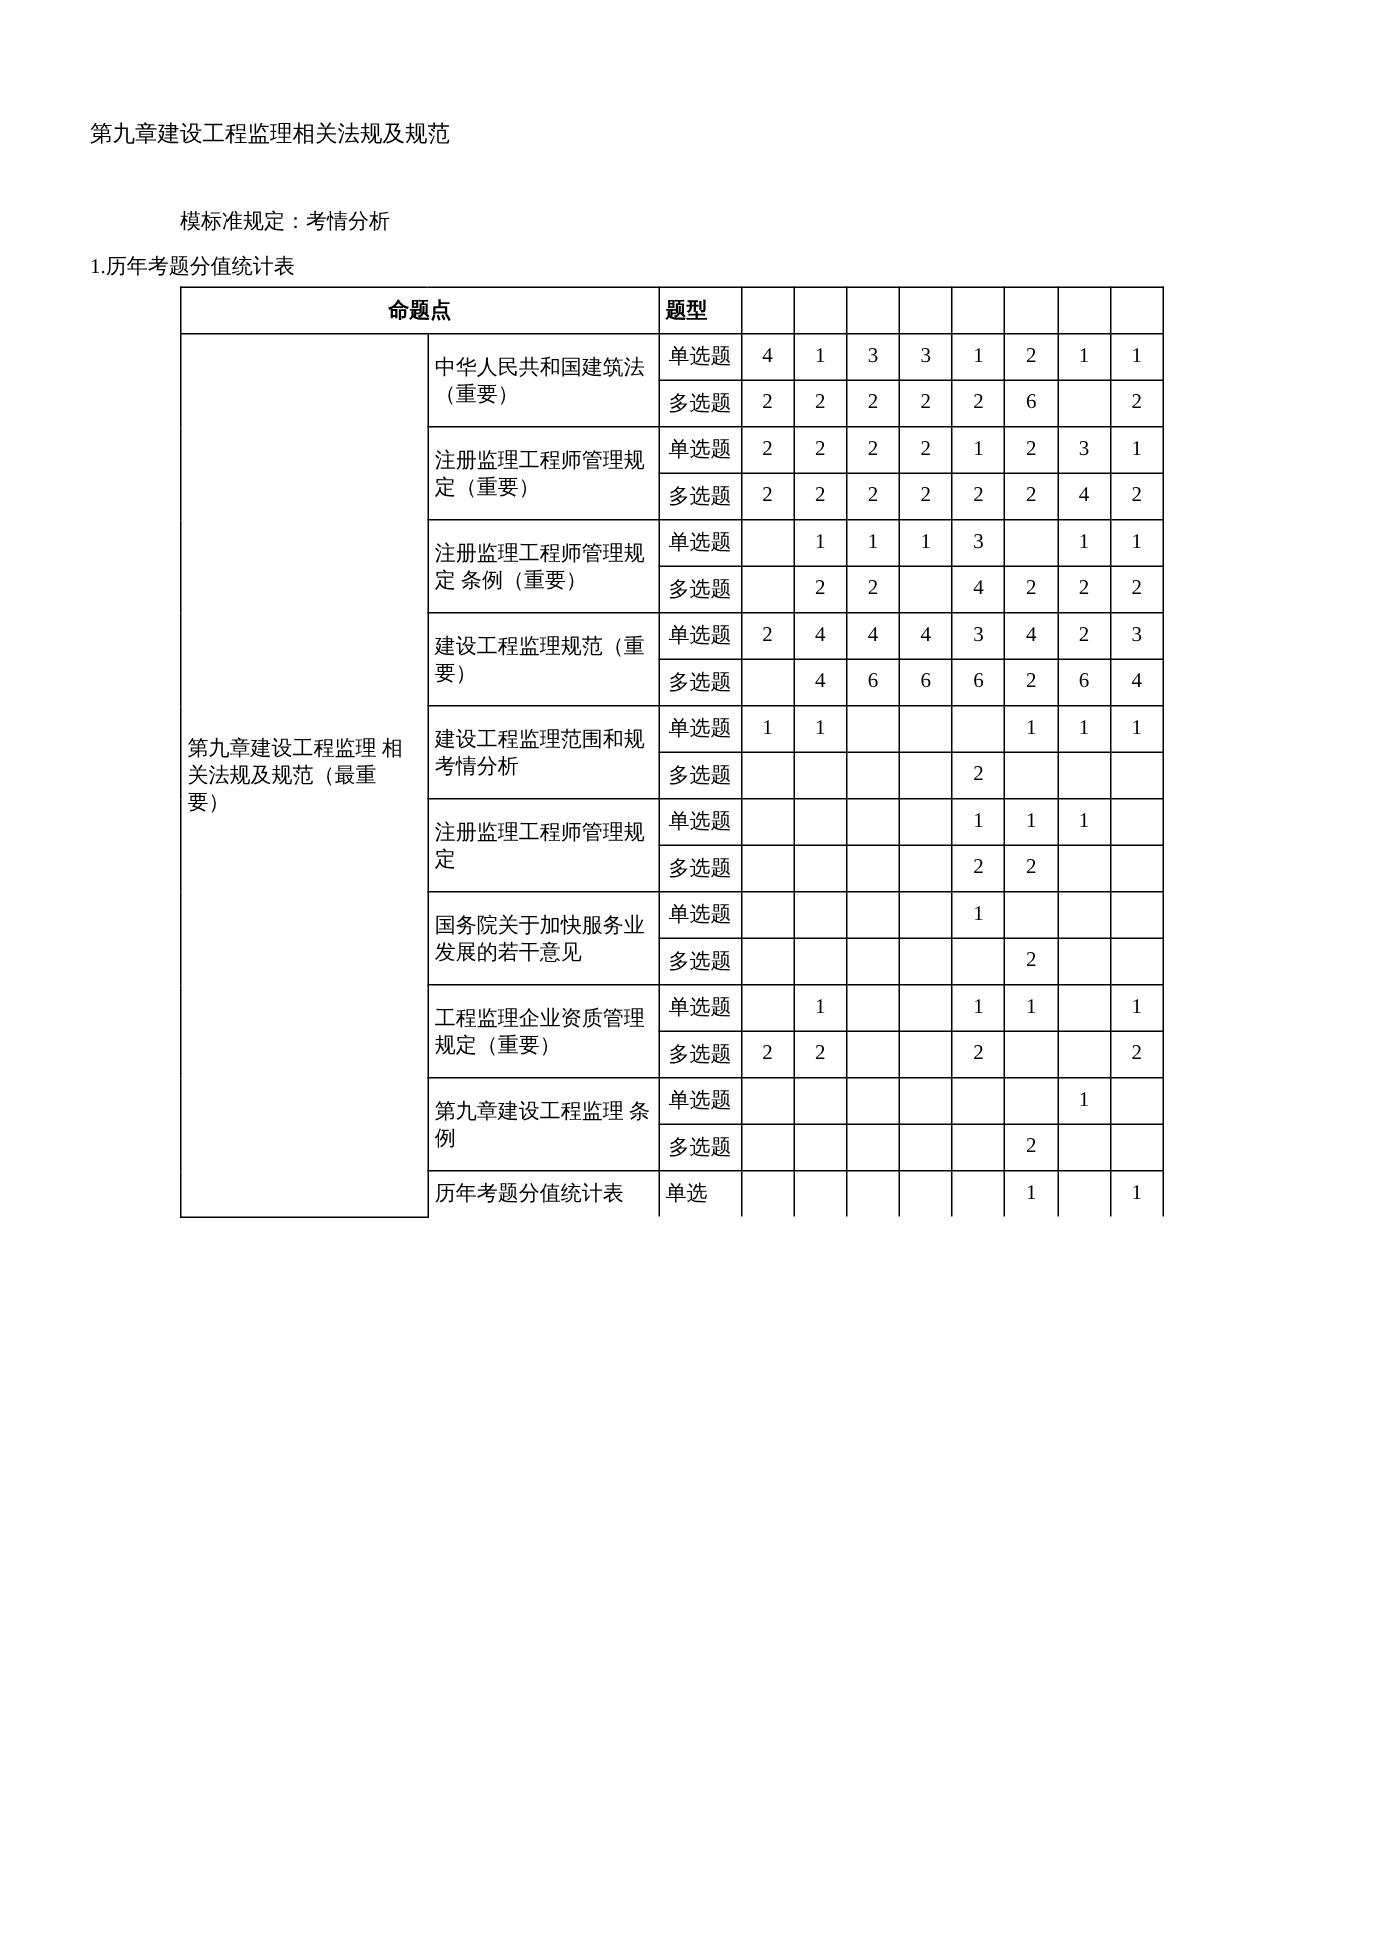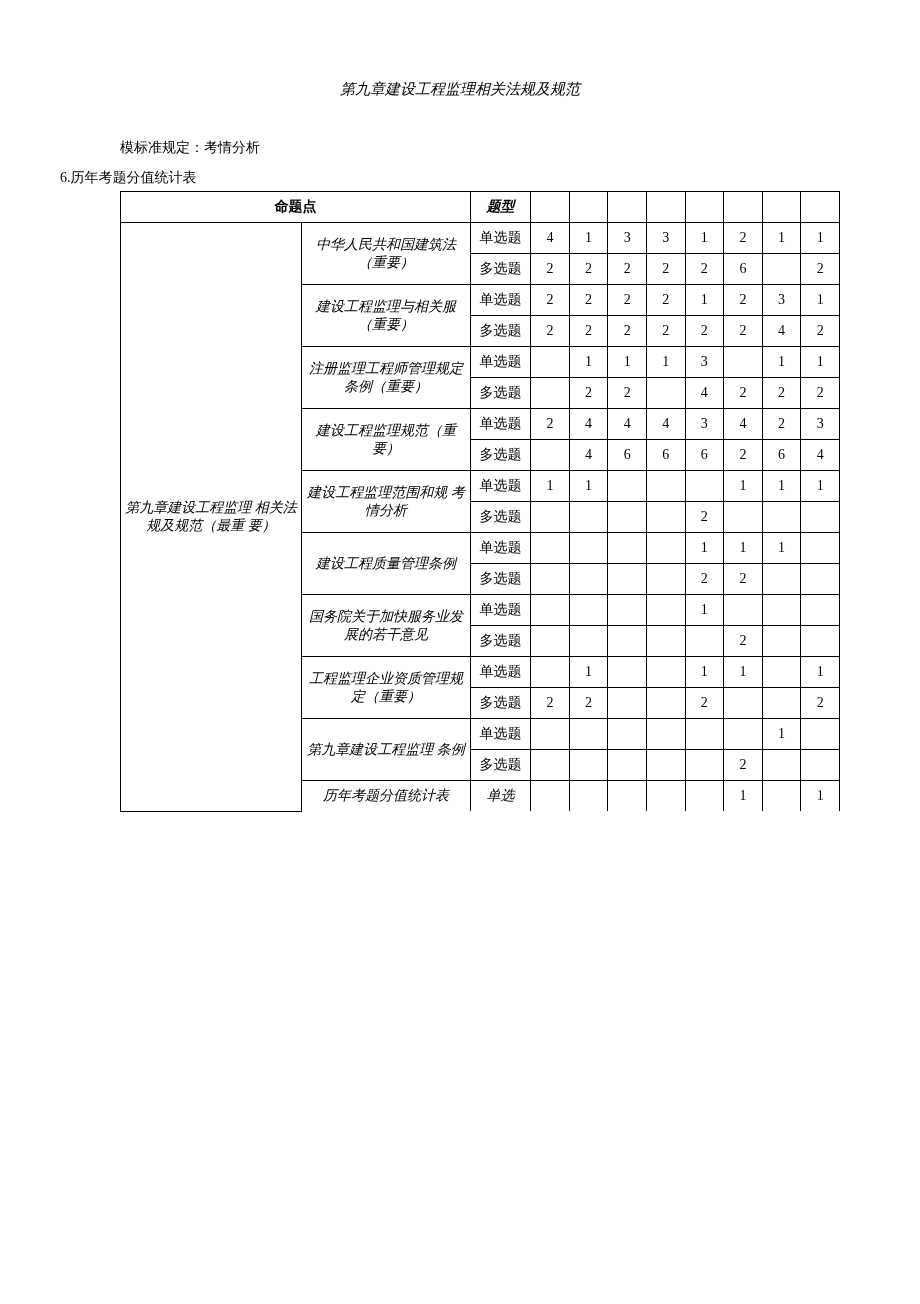--- a/index.html
+++ b/index.html
@@ -13,10 +13,8 @@
     box-sizing: border-box;
   }
   .title {
-    text-align: center;
     font-size: 15px;
     margin-bottom: 40px;
-    font-style: italic;
   }
   .section-h {
     margin-left: 60px;

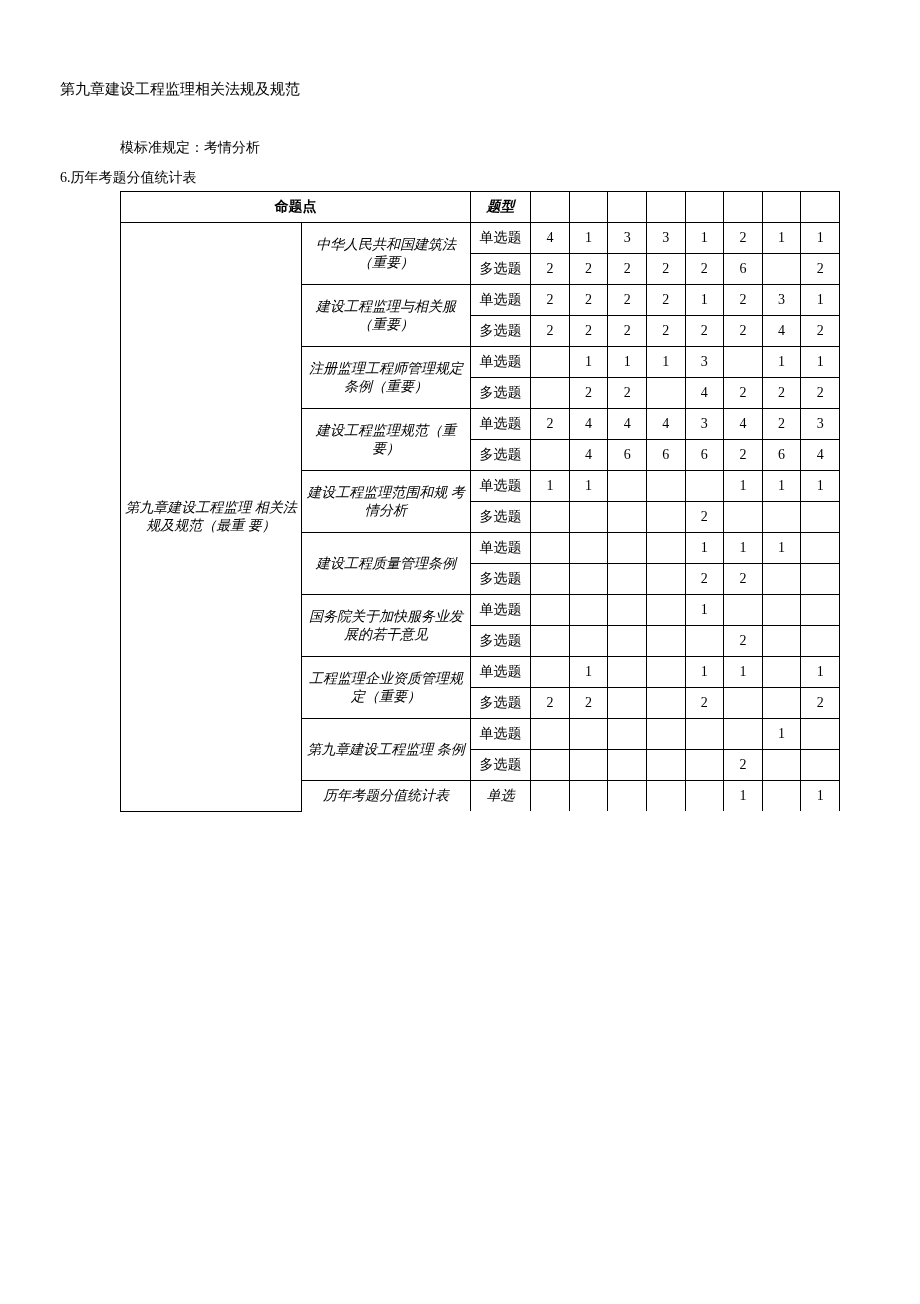--- a/index.html
+++ b/index.html
@@ -48,7 +48,7 @@
 
 <div class="title">第九章建设工程监理相关法规及规范</div>
 <div class="section-h">模标准规定：考情分析</div>
-<div class="subh">6.历年考题分值统计表</div>
+<div class="subh">1.历年考题分值统计表</div>
 
 <table>
   <colgroup>

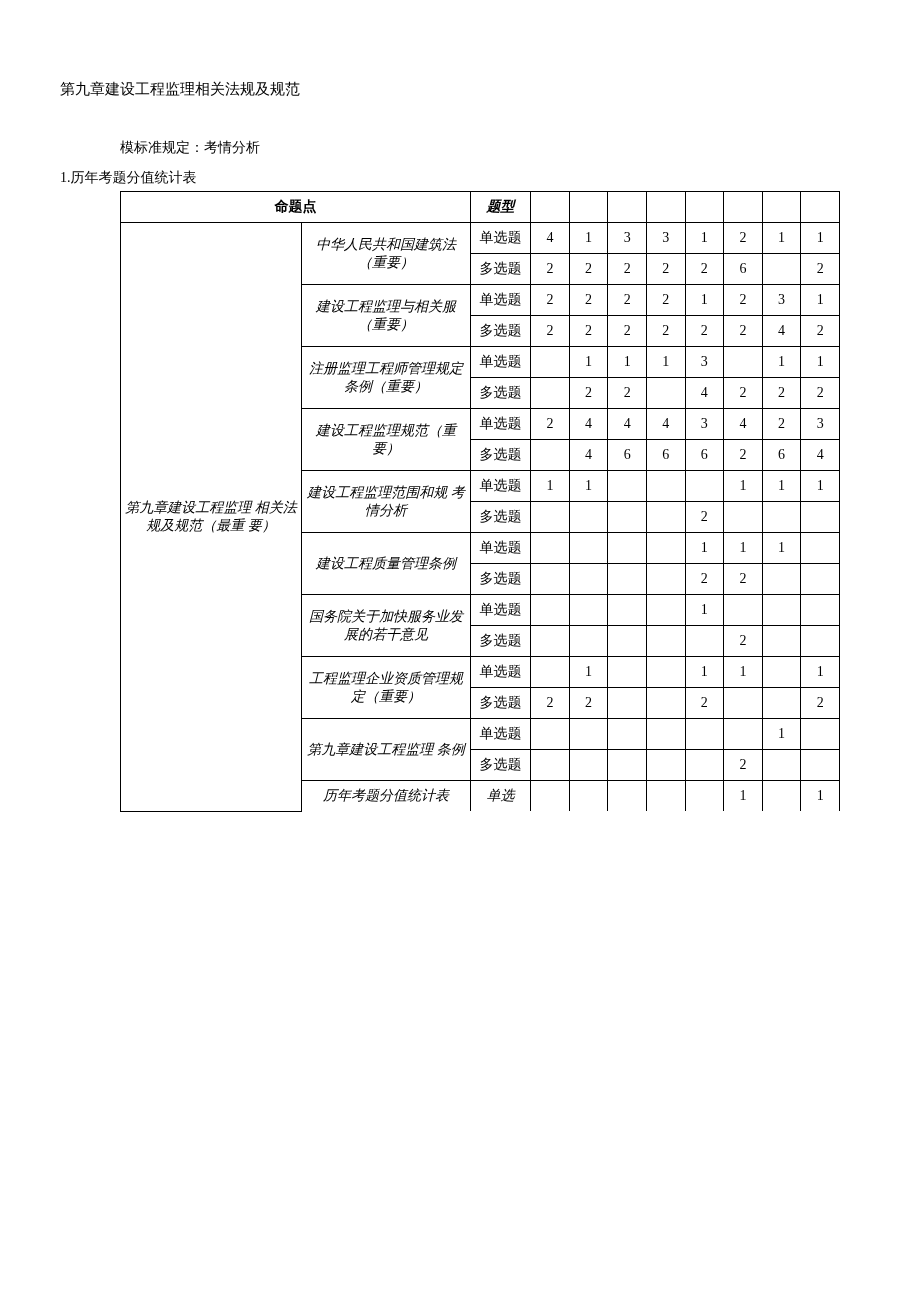--- a/index.html
+++ b/index.html
@@ -26,7 +26,7 @@
   table {
     border-collapse: collapse;
     margin-left: 60px;
-    width: 720px;
+    width: 656px;
     table-layout: fixed;
   }
   th, td {

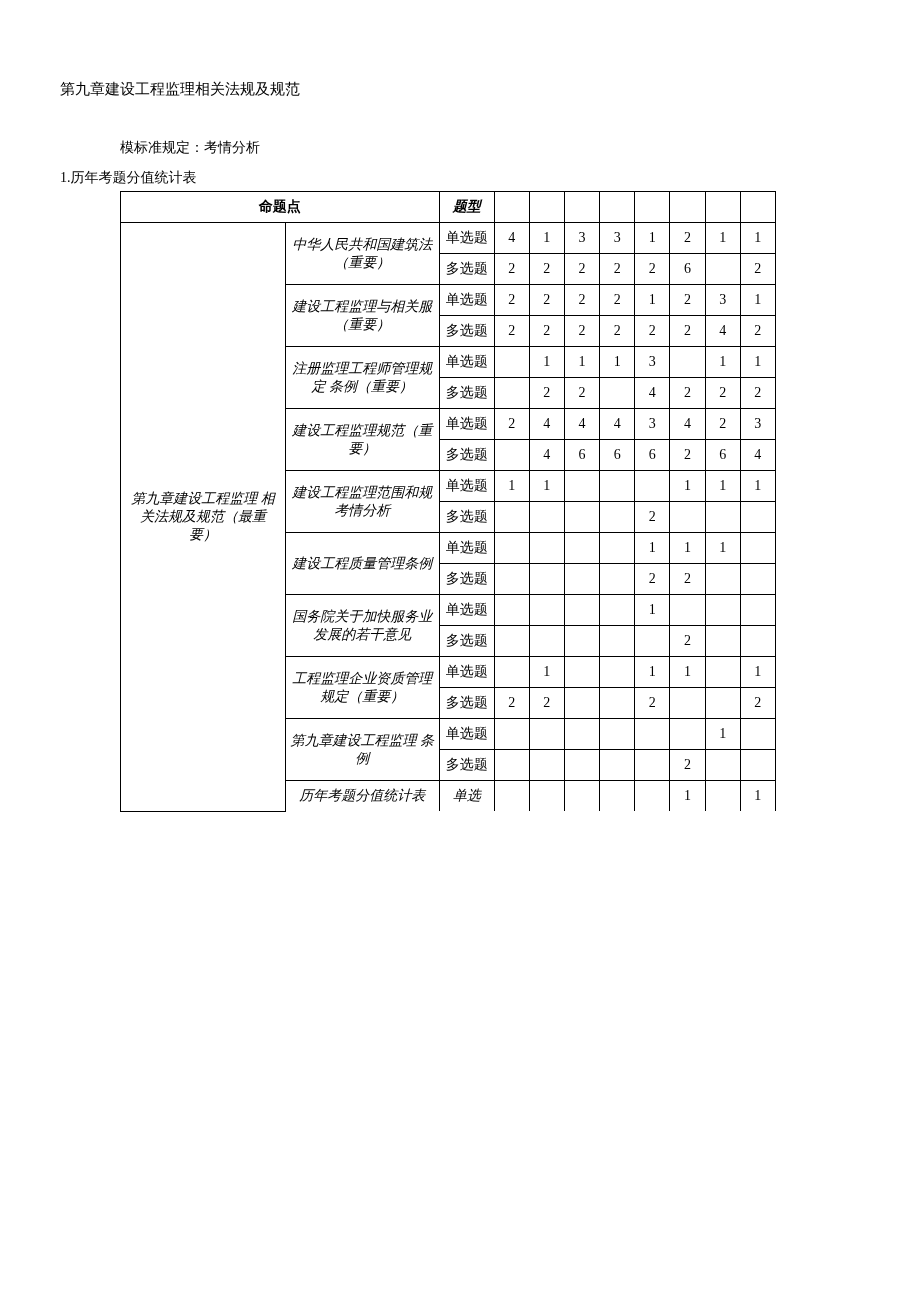--- a/index.html
+++ b/index.html
@@ -37,7 +37,7 @@
     word-break: break-all;
   }
   td.center, th.center { text-align: center; }
-  td.left, th.left { text-align: center; padding-left: 4px; font-style: italic; }
+  td.left, th.left { text-align: left; padding-left: 4px; }
   col.col-chapter { width: 150px; }
   col.col-topic { width: 140px; }
   col.col-qtype { width: 50px; }

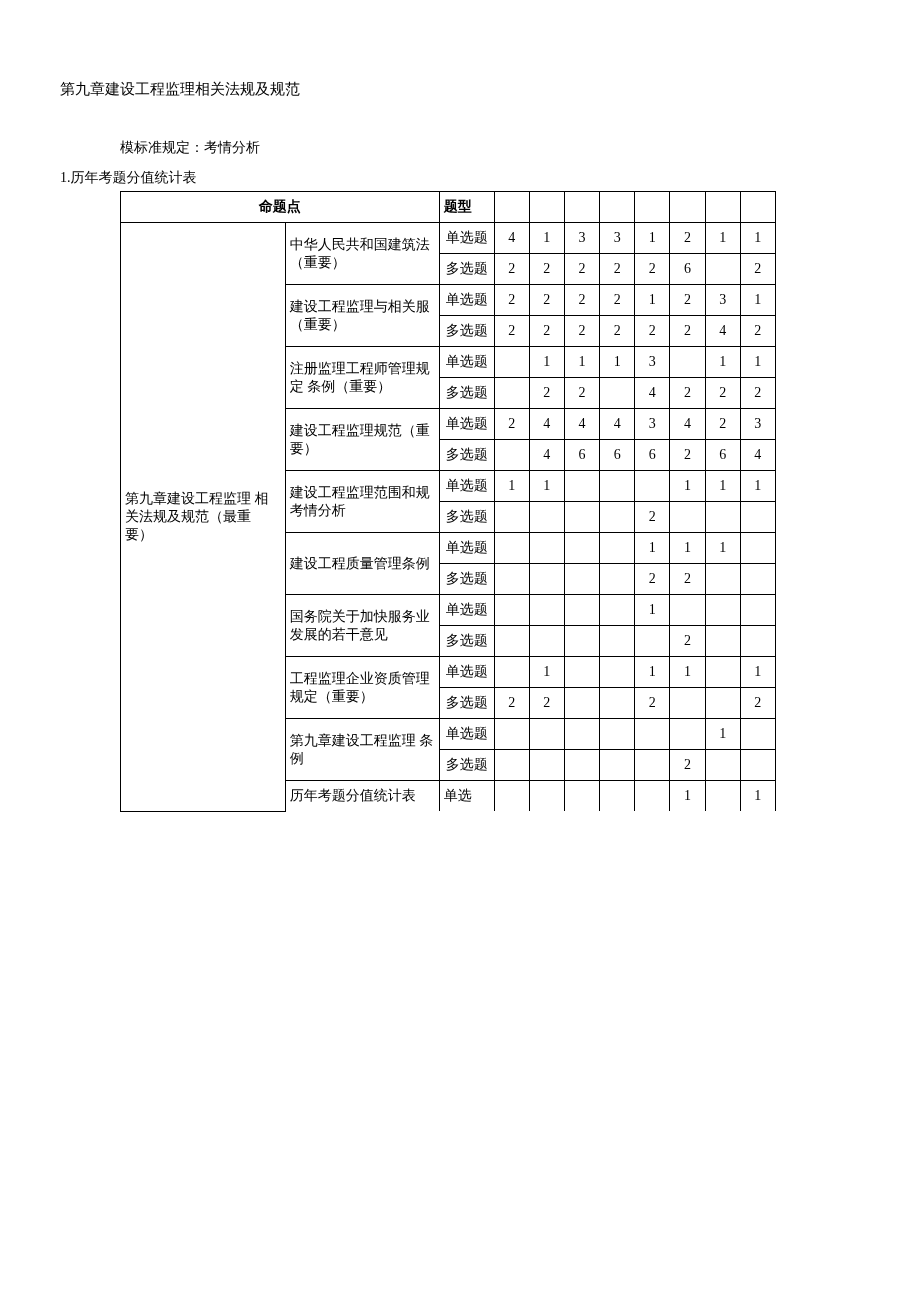--- a/index.html
+++ b/index.html
@@ -102,7 +102,7 @@
         <td class="center">2</td>
       </tr>
       <tr>
-        <td rowspan="2" class="left">建设工程监理与相关服（重要）</td>
+        <td rowspan="2" class="left">注册监理工程师管理规定（重要）</td>
         <td class="center">单选题</td>
         <td class="center">2</td>
         <td class="center">2</td>

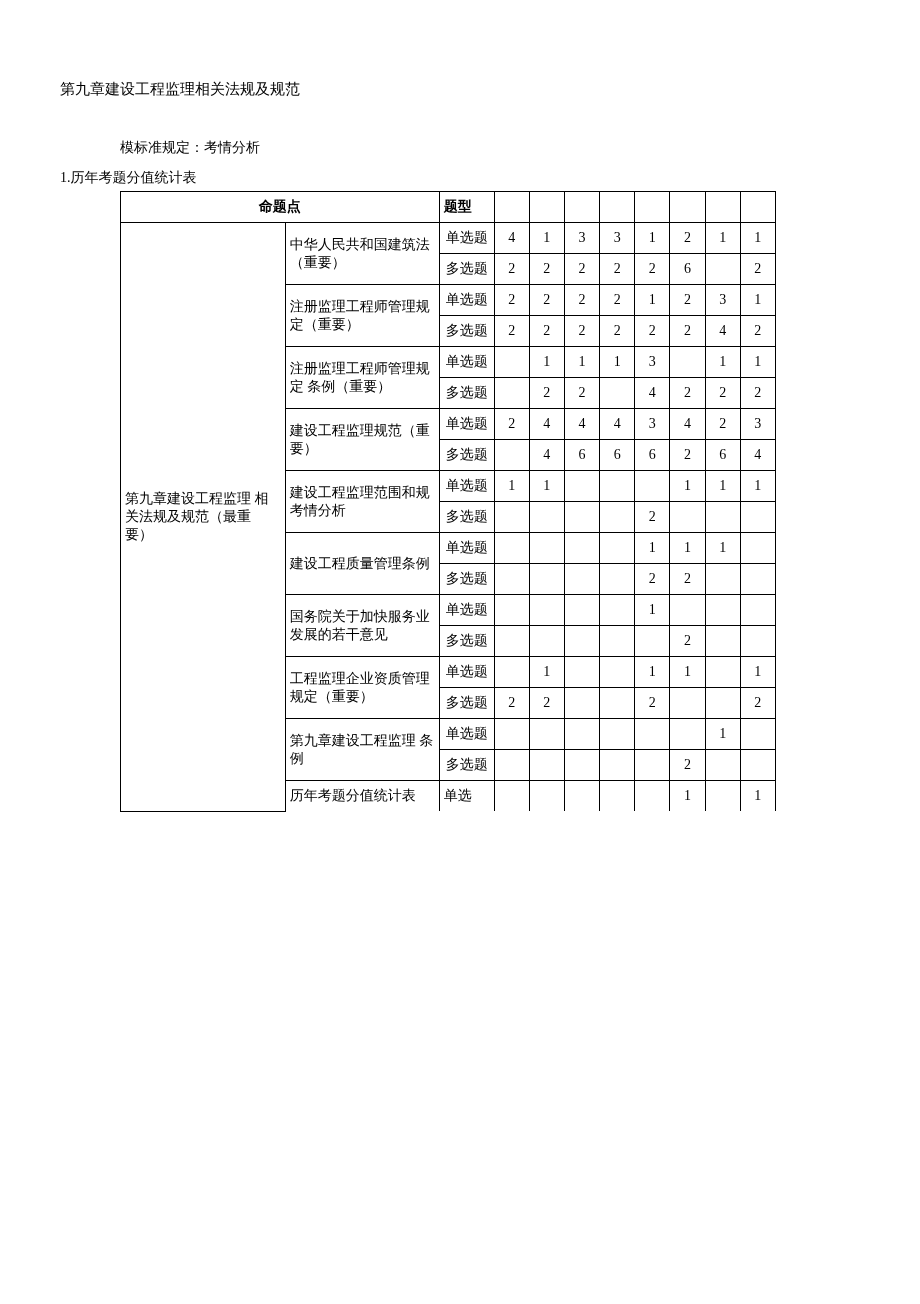--- a/index.html
+++ b/index.html
@@ -194,7 +194,7 @@
         <td class="center"></td>
       </tr>
       <tr>
-        <td rowspan="2" class="left">建设工程质量管理条例</td>
+        <td rowspan="2" class="left">注册监理工程师管理规定</td>
         <td class="center">单选题</td>
         <td class="center"></td>
         <td class="center"></td>

